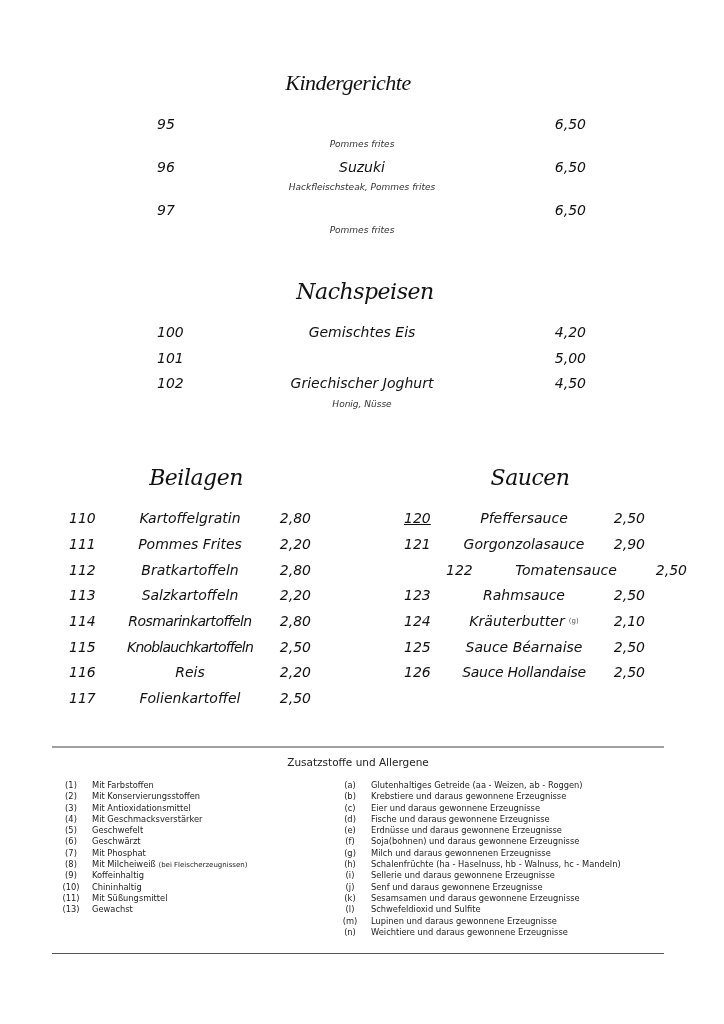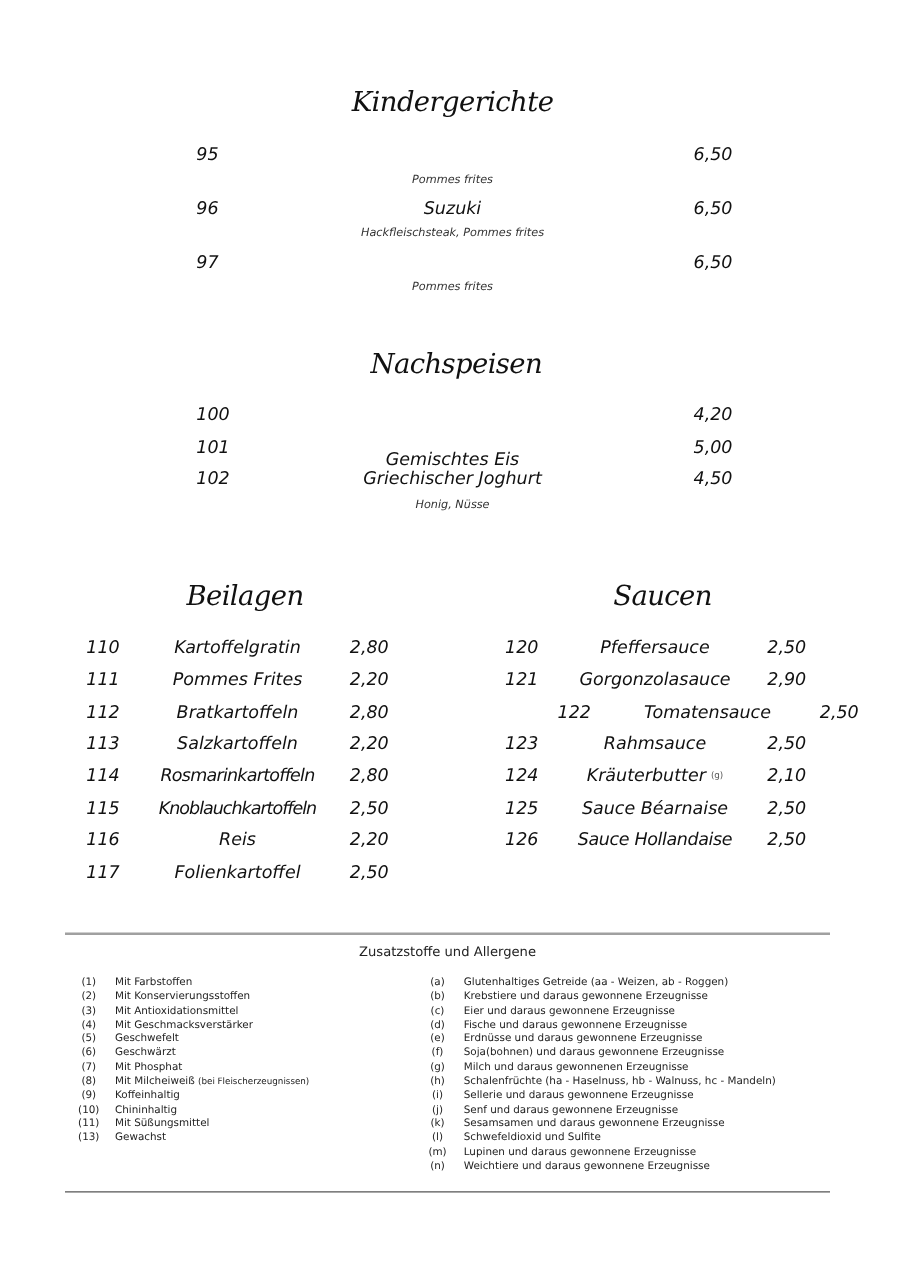--- a/index.html
+++ b/index.html
@@ -112,7 +112,7 @@
 <body>
 
 <div>
-  <div class="section-title" style="left:217px;width:290px;top:70px;">Kindergerichte</div>
+  <div class="section-title" style="left:203px;width:290px;top:70px;font-family:Liberation Serif, serif;">Kindergerichte</div>
 
   <div class="row" style="left:0;width:724px;top:116px;">
     <span class="num" style="left:157px;">95</span>

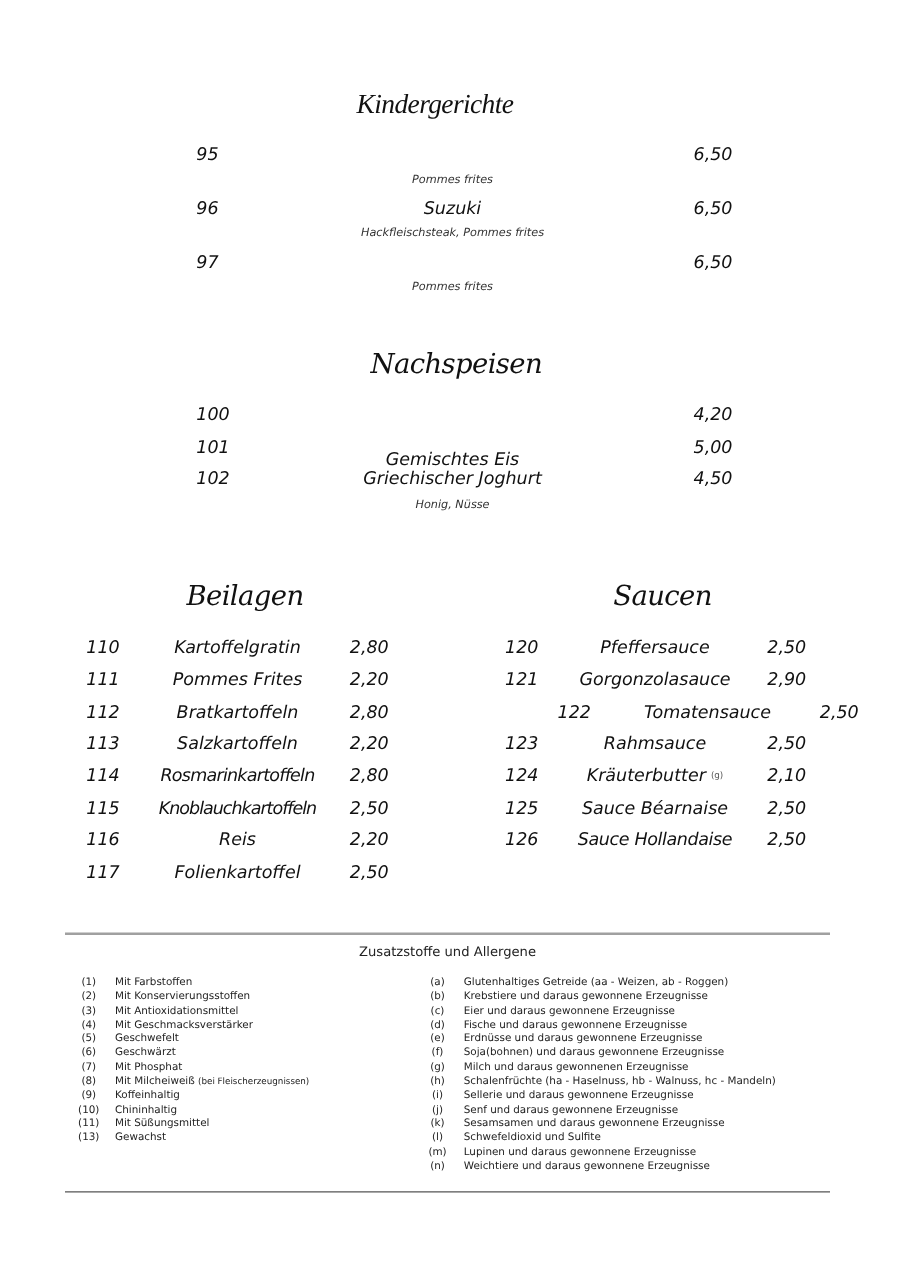--- a/index.html
+++ b/index.html
@@ -139,7 +139,7 @@
 
   <div class="row" style="left:0;width:724px;top:324px;">
     <span class="num" style="left:157px;">100</span>
-    <span class="name" style="left:212px;width:300px;margin-top:36px;">Gemischtes Eis</span>
+    <span class="name" style="left:212px;width:300px;">Gemischtes Eis</span>
     <span class="price" style="left:520px;width:66px;">4,20</span>
   </div>
   <div class="row" style="left:0;width:724px;top:350px;">

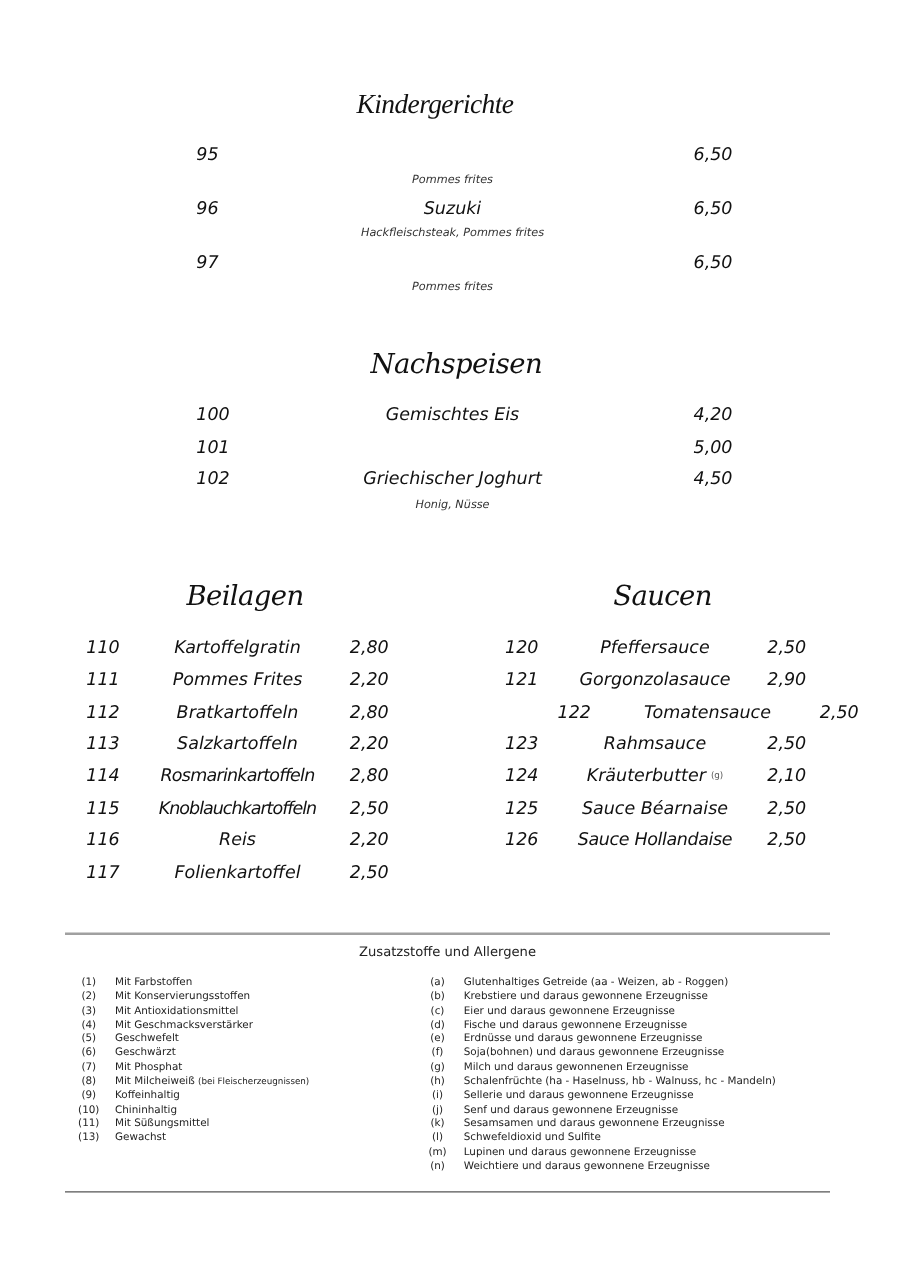--- a/index.html
+++ b/index.html
@@ -203,7 +203,7 @@
   <div class="section-title" style="left:430px;width:200px;top:465px;">Saucen</div>
 
   <div class="row" style="left:0;width:724px;top:510px;">
-    <span class="num" style="left:404px;">120</span>
+    <span class="num" style="left:404px;text-decoration:underline;">120</span>
     <span class="name" style="left:446px;width:156px;">Pfeffersauce</span>
     <span class="price" style="left:596px;width:49px;">2,50</span>
   </div>

